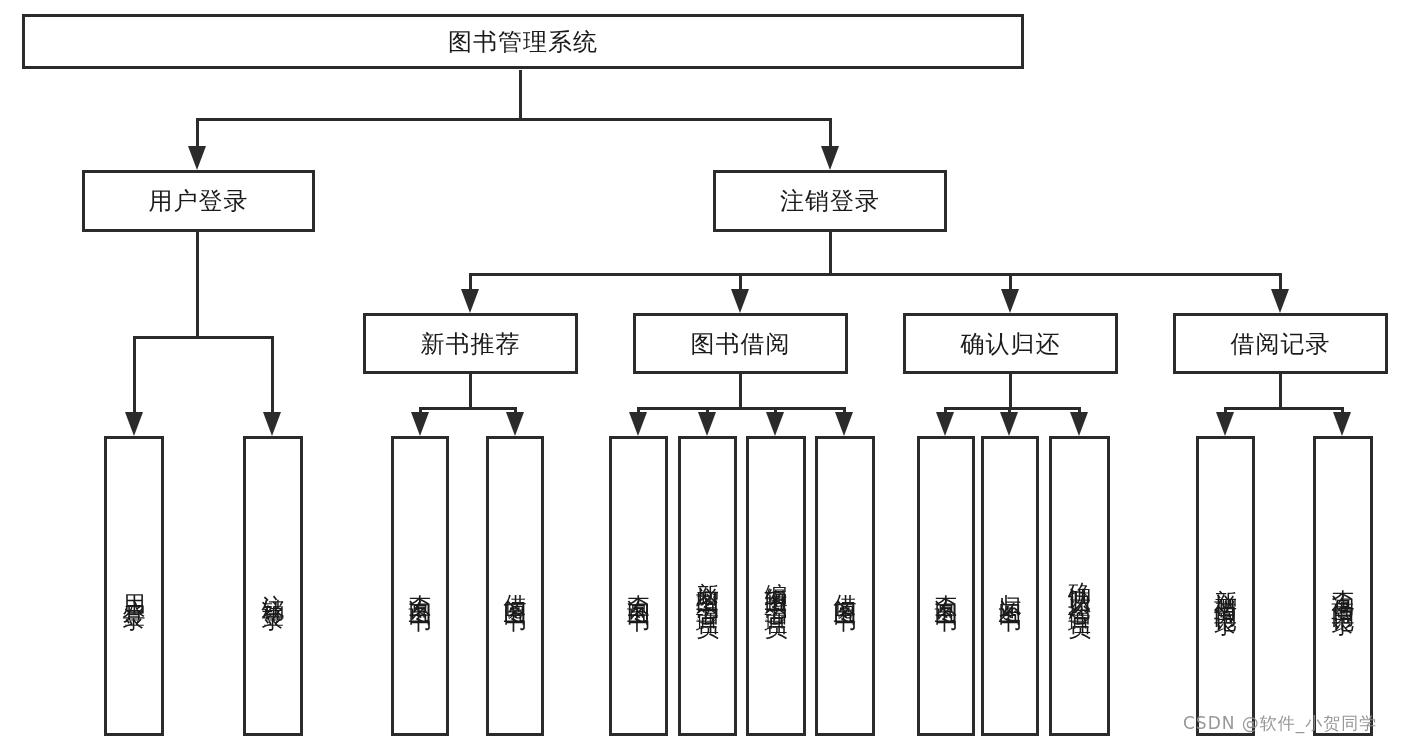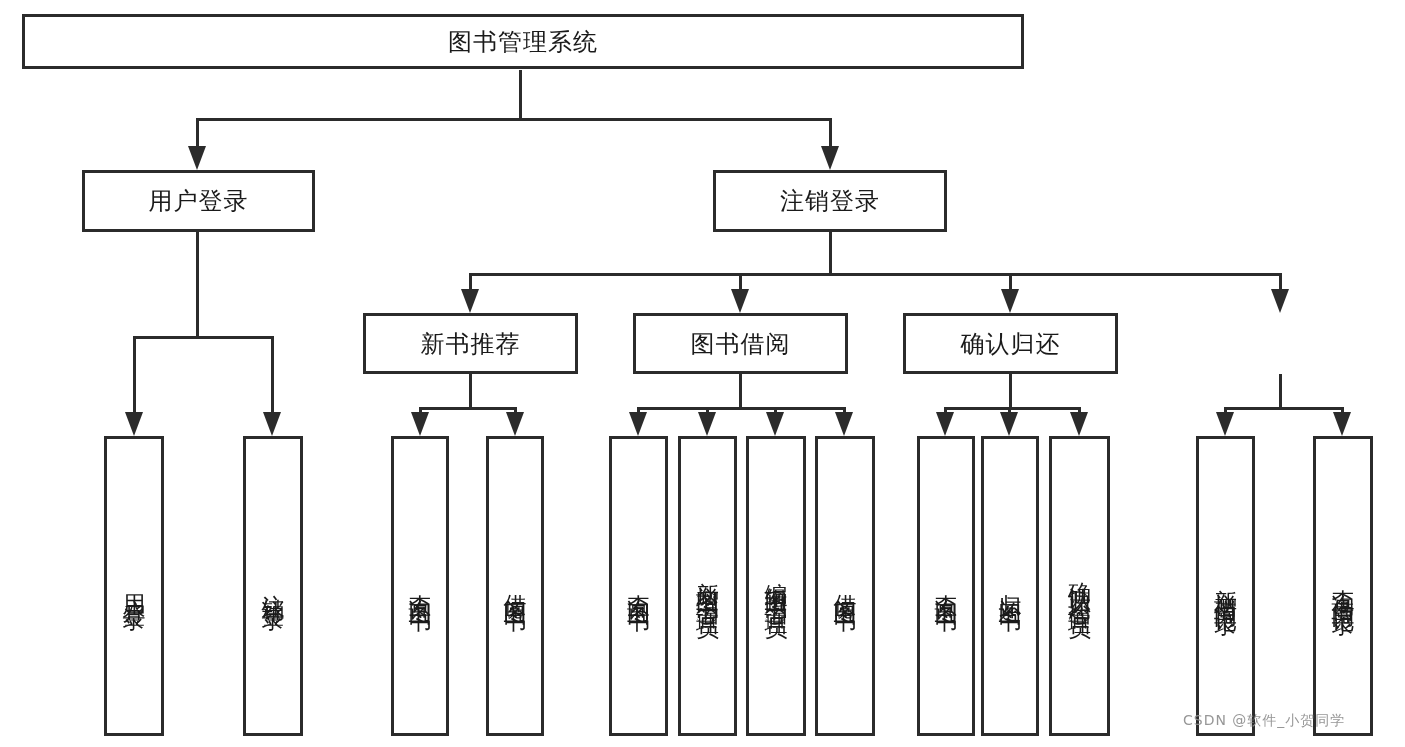--- a/index.html
+++ b/index.html
@@ -67,6 +67,7 @@
   <div class="node" style="left:363px;top:313px;width:215px;height:61px">新书推荐</div>
   <div class="node" style="left:633px;top:313px;width:215px;height:61px">图书借阅</div>
   <div class="node" style="left:903px;top:313px;width:215px;height:61px">确认归还</div>
+  <div class="node" style="left:1173px;top:313px;width:215px;height:61px">借阅记录</div>
 
   <div class="vnode" style="left:104px;top:436px;width:60px;height:300px">
     <span>用户登录</span>

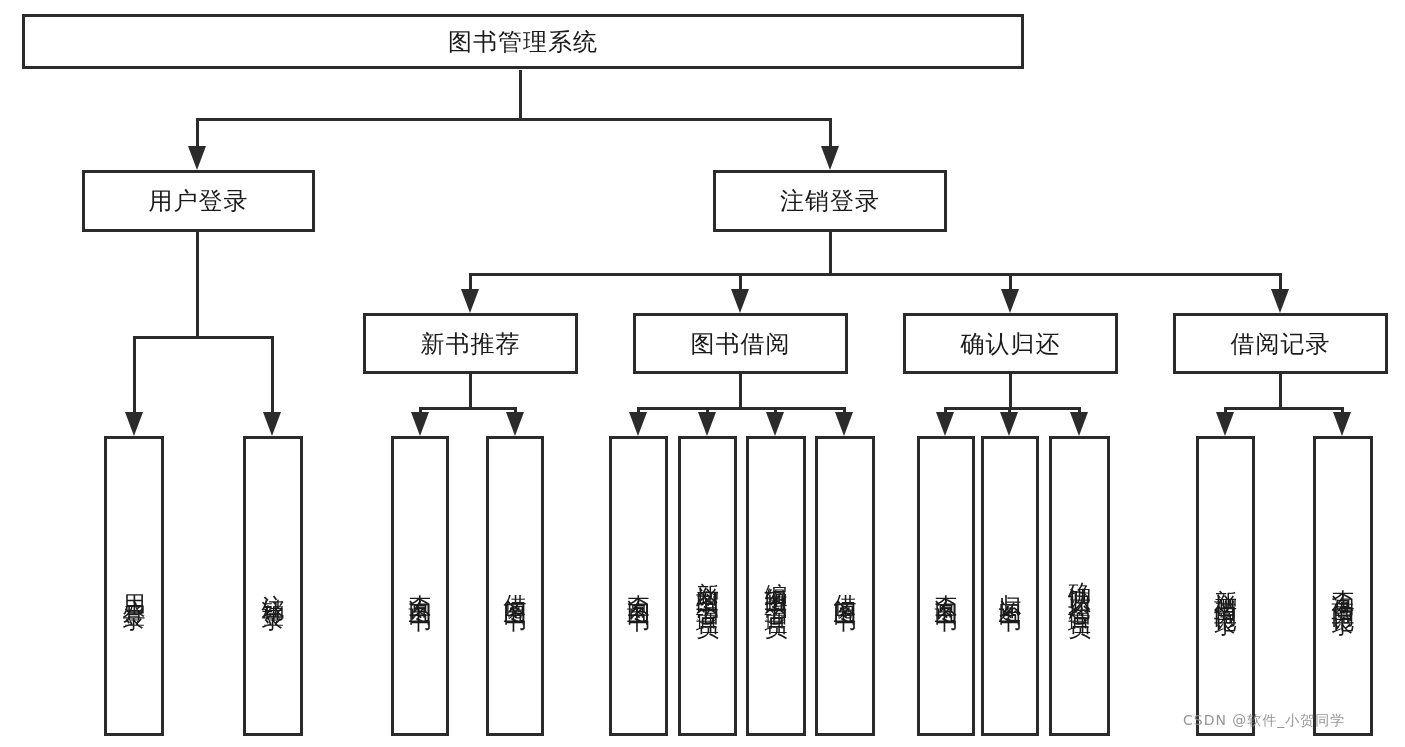--- a/index.html
+++ b/index.html
@@ -47,7 +47,7 @@
   .watermark{
     position:absolute;
     left:1183px;top:712px;
-    font-size:14px;
+    font-size:17px;
     color:rgba(145,145,145,0.95);
     letter-spacing:1px;
     z-index:9;

